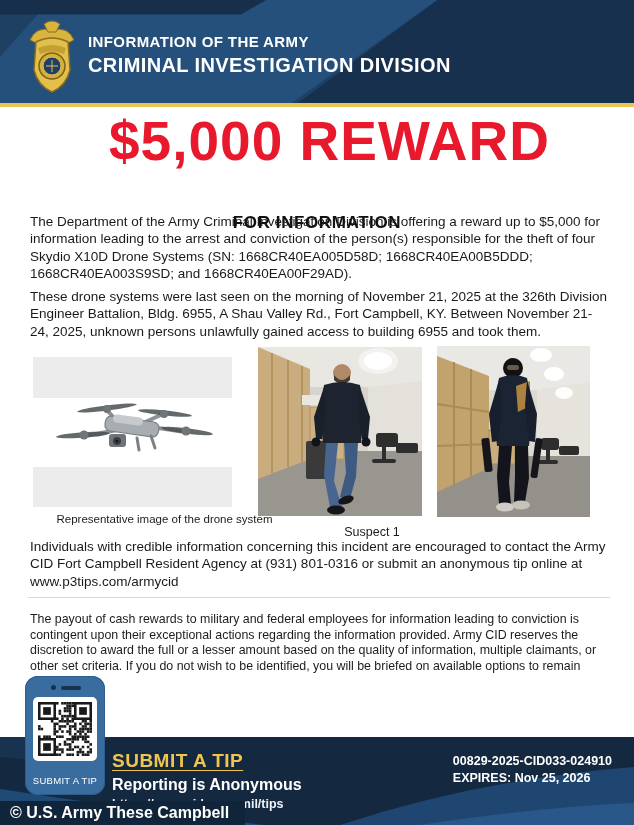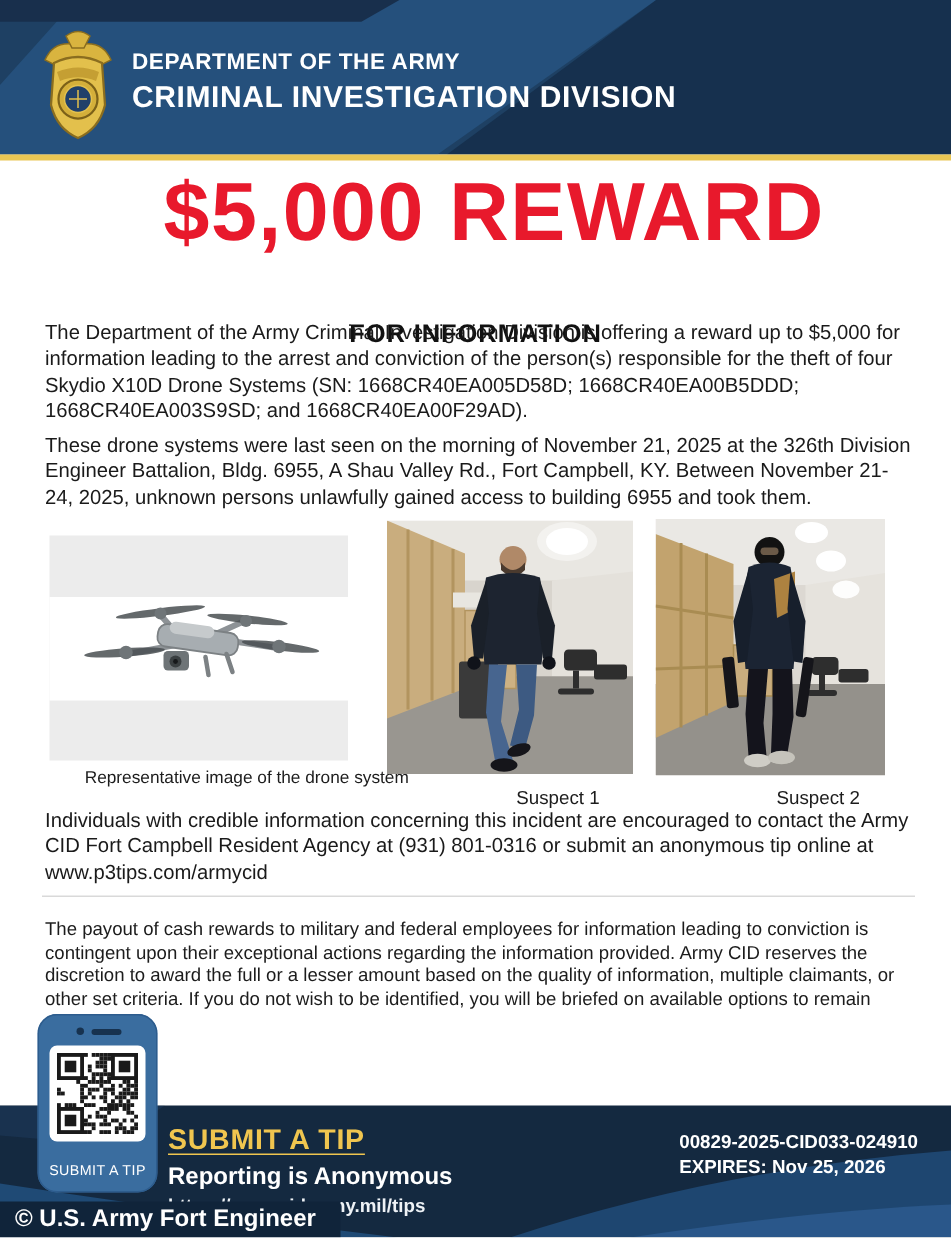--- a/index.html
+++ b/index.html
@@ -100,7 +100,7 @@
       <path d="M20 48 L32 48 M26 42 L26 54" stroke="#e3c04c" stroke-width="1"></path>
     </svg>
     <div class="hdr-text">
-      <div class="hdr-dept">DEPARTMENT OF THE ARMY</div>
+      <div class="hdr-dept">INFORMATION OF THE ARMY</div>
       <div class="hdr-div">CRIMINAL INVESTIGATION DIVISION</div>
     </div>
   </div>

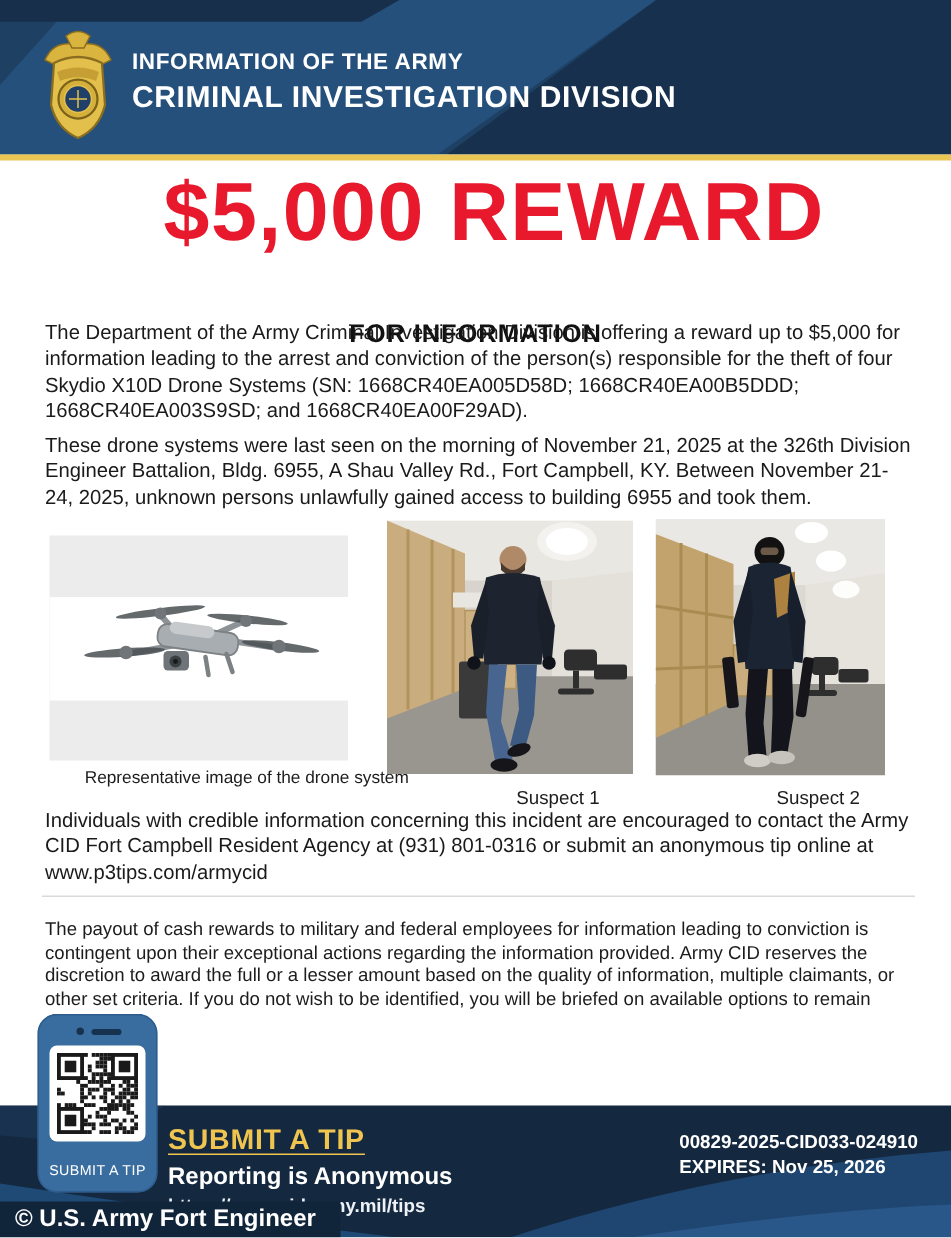--- a/index.html
+++ b/index.html
@@ -235,7 +235,6 @@
       </g>
     </svg>
   </div>
-  <div class="caption s2-cap">Suspect 2</div>
 
   <div class="para contact">Individuals with credible information concerning this incident are encouraged to contact the Army CID Fort Campbell Resident Agency at (931) 801-0316 or submit an anonymous tip online at www.p3tips.com/armycid</div>
   <div class="divider"></div>

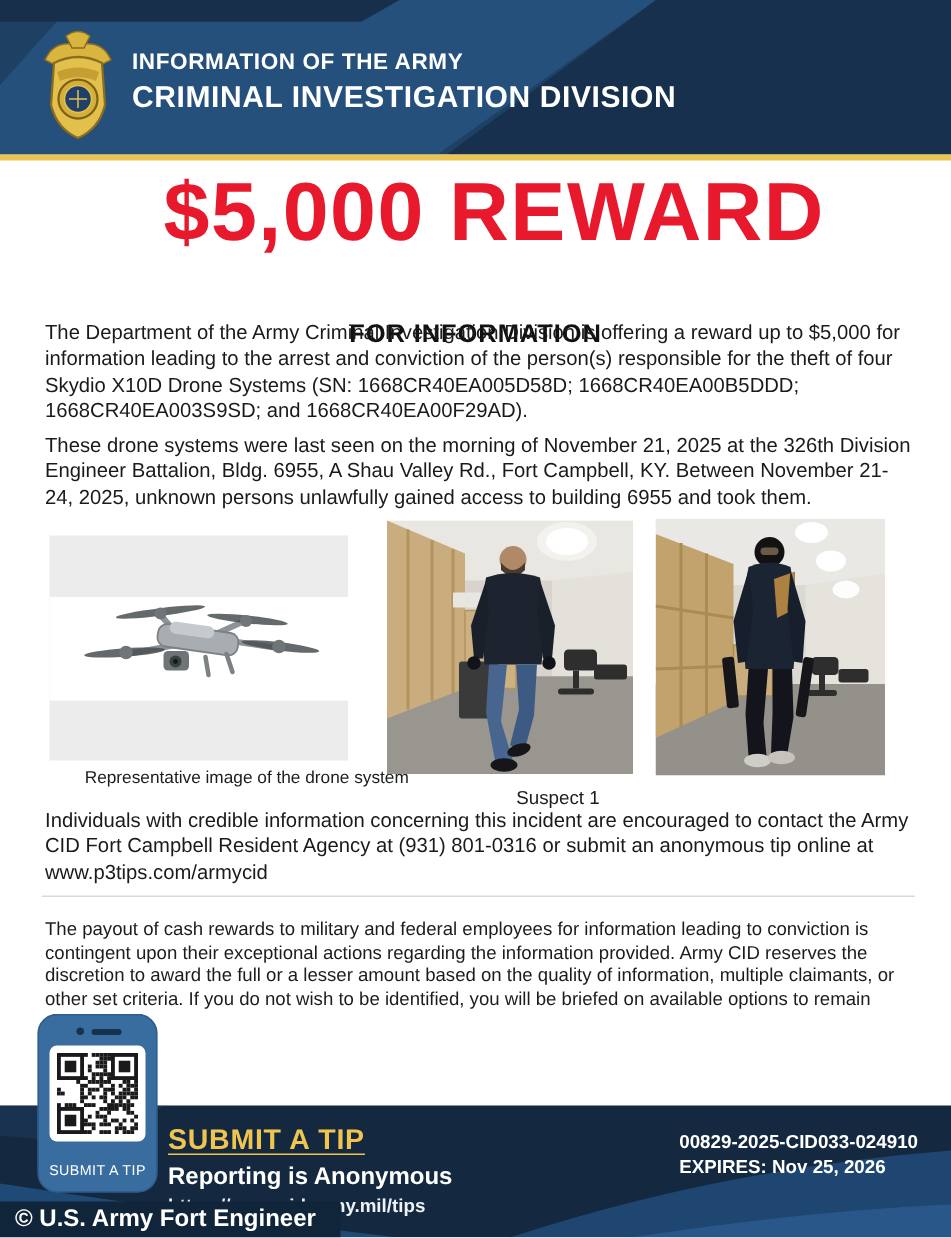--- a/index.html
+++ b/index.html
@@ -426,7 +426,7 @@
     <div class="phone-label">SUBMIT A TIP</div>
   </div>
 
-  <div class="credit">© U.S. Army Fort Engineer</div>
+  <div class="credit">© U.S. Army These Campbell</div>
 
 </div>
 

